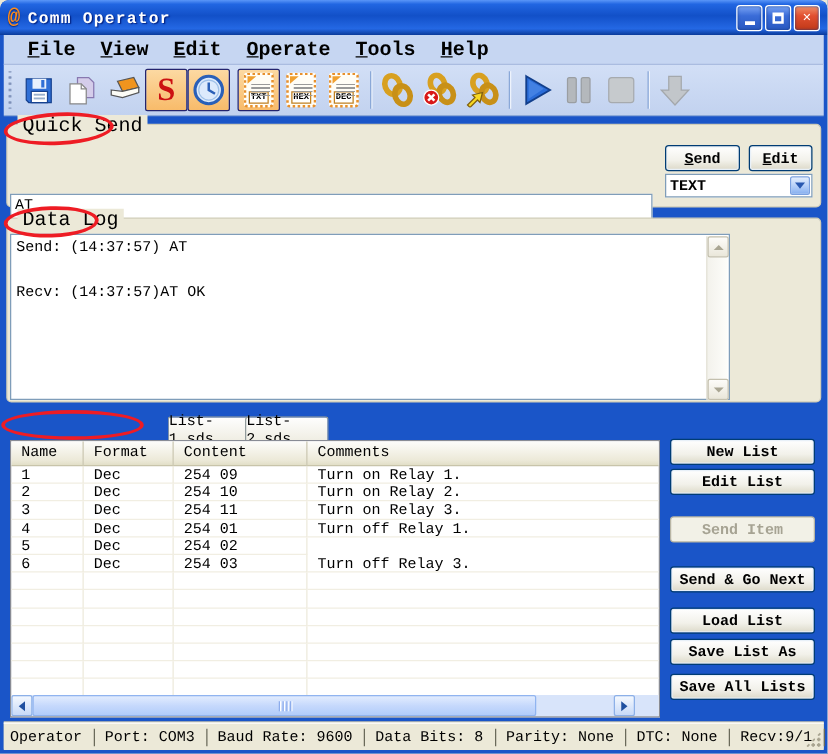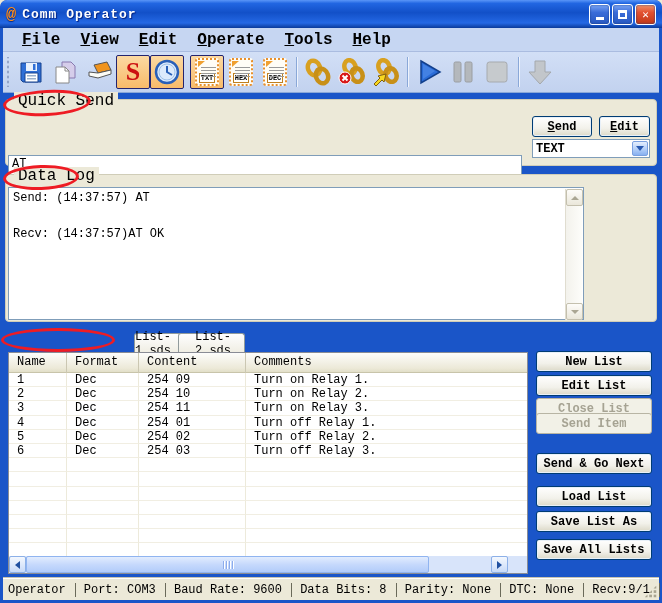--- a/index.html
+++ b/index.html
@@ -327,7 +327,7 @@
   <div class="tab" style="left:110px; top:333px; width:66px; height:20px;margin-left:24px;">
     <span>List-1.sds</span>
   </div>
-  <div class="tab" style="left:178px; top:333px; width:67px; height:20px;padding-left:16px;">
+  <div class="tab" style="left:196px; top:333px; width:67px; height:20px;">
     <span>List-2.sds</span>
   </div>
   <div class="red-ellipse" style="left:1px; top:328px; width:114px; height:24px;"></div>

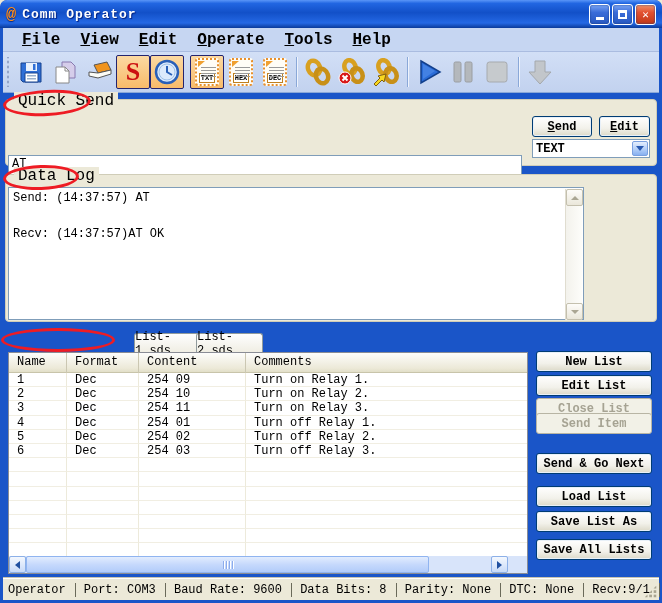--- a/index.html
+++ b/index.html
@@ -440,9 +440,6 @@
   <button class="xp-btn side-btn" style="top:375px;">
       <span>Edit List</span>
     </button>
-  <button class="xp-btn side-btn disabled" style="top:398px;">
-      <span>Close List</span>
-    </button>
   <button class="xp-btn side-btn disabled" style="top:413px;">
       <span>Send Item</span>
     </button>

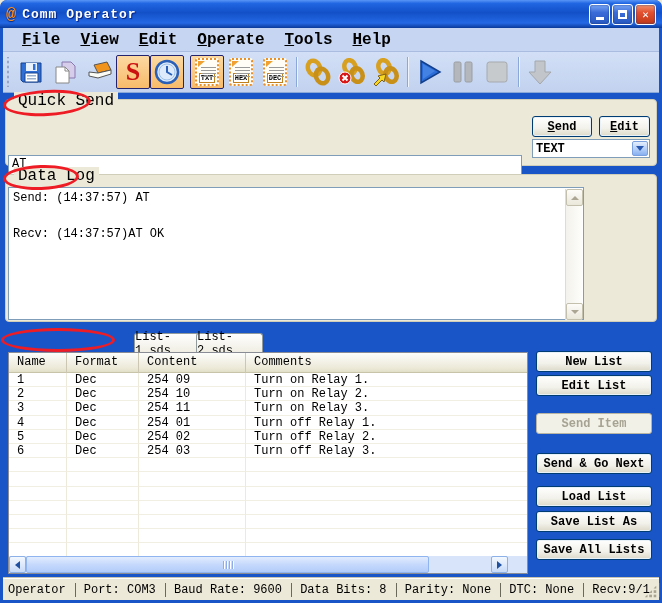--- a/index.html
+++ b/index.html
@@ -367,7 +367,6 @@
       <span class="td c0">5</span>
       <span class="td c1">Dec</span>
       <span class="td c2">254 02</span>
-      <span class="td c3">Turn off Relay 2.</span>
     </div>
     <div class="tr">
       <span class="td c0">6</span>

